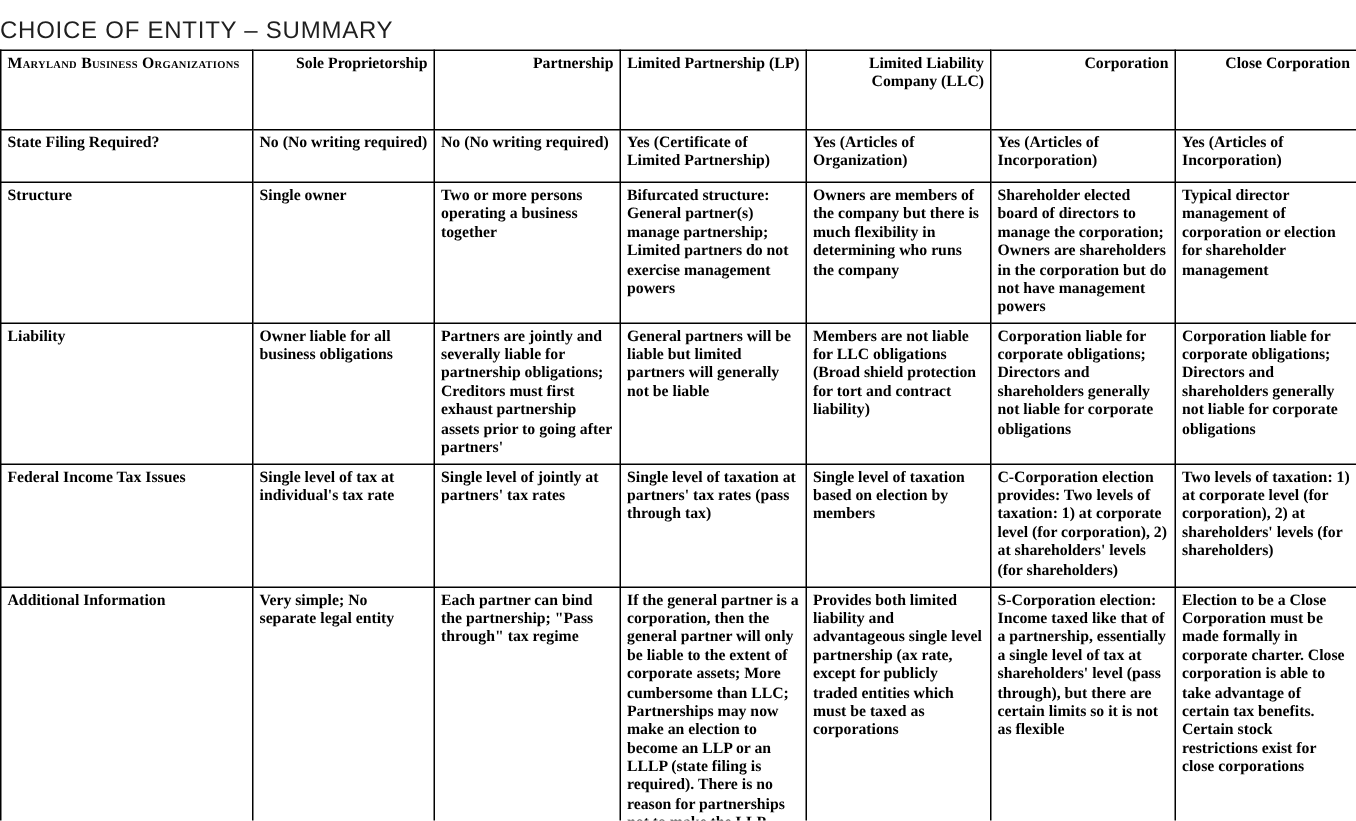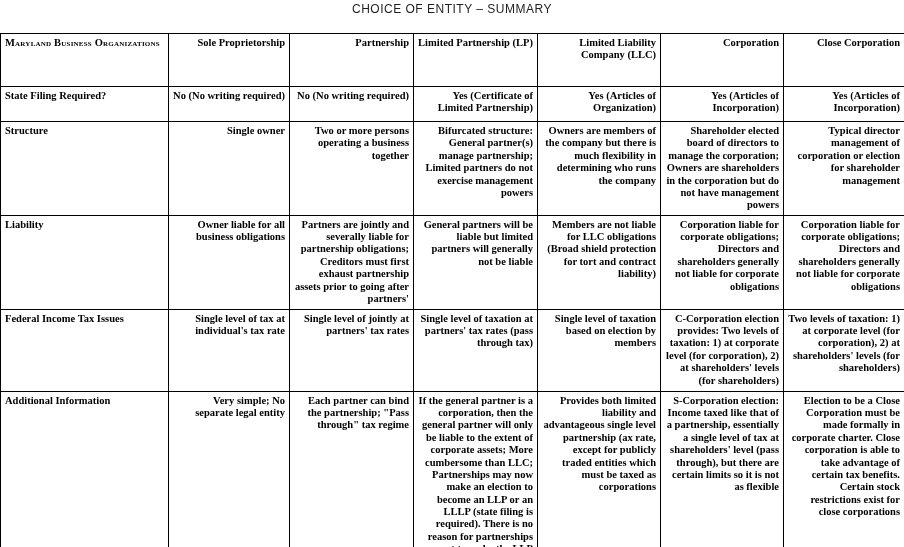--- a/index.html
+++ b/index.html
@@ -12,11 +12,11 @@
   .page { width: 904px; height: 547px; position: relative; }
   .title {
     width: 100%;
-    padding-top: 2px;
+    padding-top: 12px;
     height: 33px;
-    text-align: center;
+    text-align: left;
     font-family: "Liberation Sans", sans-serif;
-    font-size: 12px;
+    font-size: 16px;
     font-weight: 400;
     color: #1f1f1f;
     letter-spacing: 0.5px;

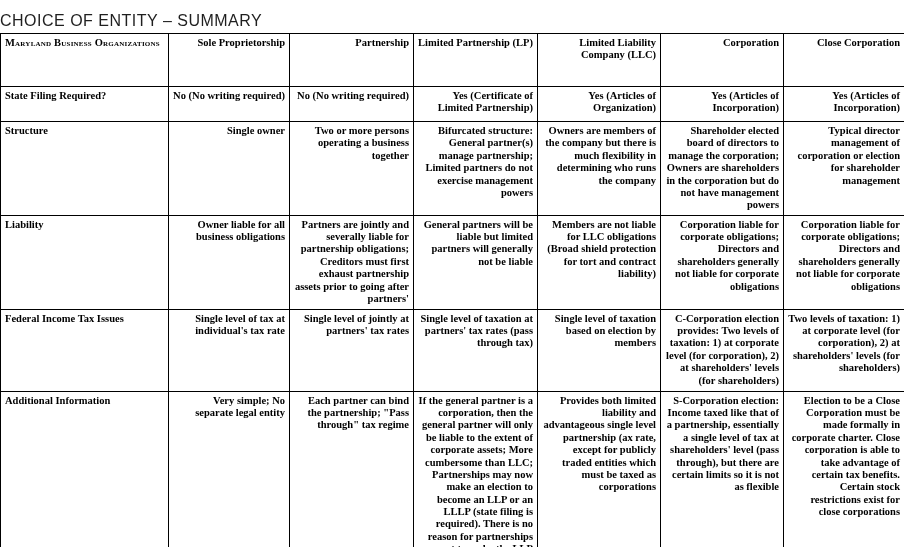--- a/index.html
+++ b/index.html
@@ -46,7 +46,7 @@
   }
   th.colhead { text-align: right; font-size: 11px; }
   td.rowlabel { text-align: left; font-size: 11px; }
-  td.cell { text-align: right; font-family: Liberation Serif, serif; }
+  td.cell { text-align: left; font-family: Liberation Serif, serif; }
   tr.hdr      { height: 53px; }
   tr.r-filing { height: 35px; padding-left: 12px; }
   tr.r-struct { height: 82px; padding-left: 17px; }

